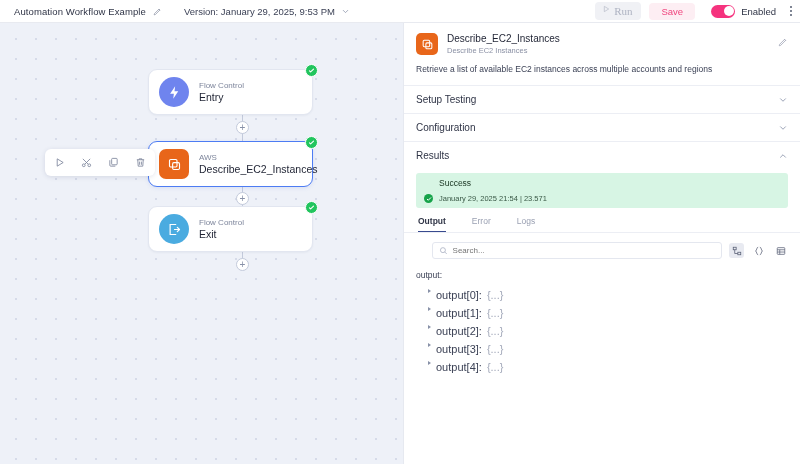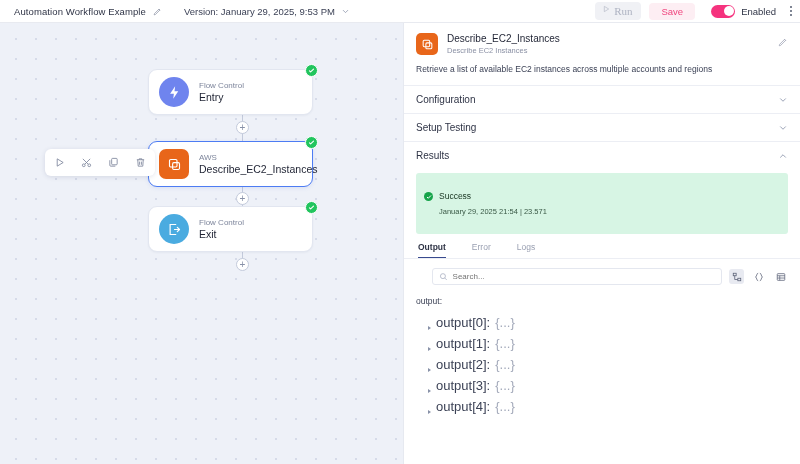--- a/index.html
+++ b/index.html
@@ -329,7 +329,7 @@
       <div class="p-desc">Retrieve a list of available EC2 instances across multiple accounts and regions</div>
 
       <div class="acc">
-        <span>Configuration</span>
+        <span>Setup Testing</span>
         <span class="chev">
           <svg width="10" height="10" viewBox="0 0 24 24">
               <path d="M6 9l6 6 6-6" stroke="#8891a8" stroke-width="2" fill="none" stroke-linecap="round"></path>
@@ -338,7 +338,7 @@
       </div>
 
       <div class="acc">
-        <span>Setup Testing</span>
+        <span>Configuration</span>
         <span class="chev">
           <svg width="10" height="10" viewBox="0 0 24 24">
               <path d="M6 9l6 6 6-6" stroke="#8891a8" stroke-width="2" fill="none" stroke-linecap="round"></path>

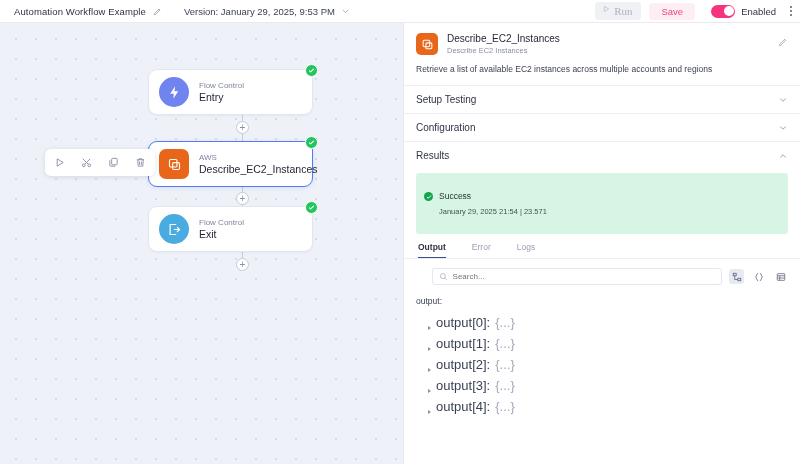--- a/index.html
+++ b/index.html
@@ -137,7 +137,7 @@
 
   .status-bar {
     margin: 4px 12px 0 12px; background: #d7f5e4; border-radius: 3px;
-    padding: 18px 8px; display: flex; align-items: flex-start; gap: 6px;
+    padding: 5px 8px; display: flex; align-items: flex-end; gap: 6px;
   }
   .st-dot { width: 9px; height: 9px; border-radius: 50%; background: #16a34a;
             display: flex; align-items: center; justify-content: center; margin-top: 1px; flex: 0 0 9px; }

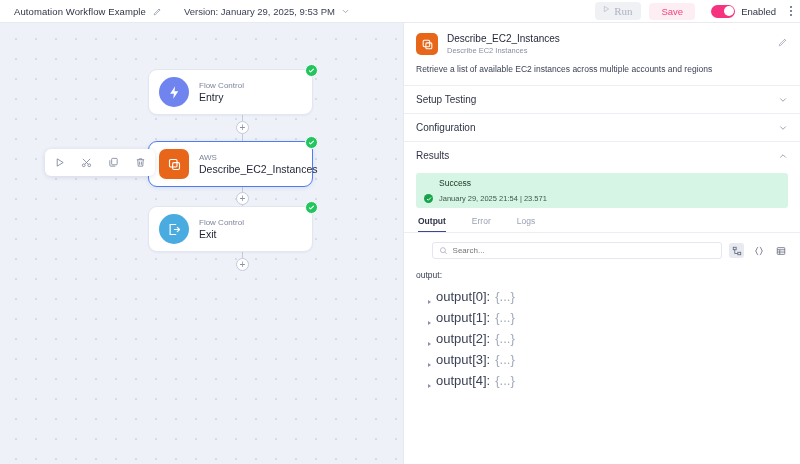--- a/index.html
+++ b/index.html
@@ -163,7 +163,7 @@
 
   .outwrap { padding: 11px 12px 0 12px; }
   .out-root { font-size: 8.5px; color: #3c4256; margin-bottom: 6px; }
-  .out-row { display: flex; align-items: flex-end; gap: 5px; padding: 3px 0 3px 12px; font-size: 13px; }
+  .out-row { display: flex; align-items: flex-start; gap: 5px; padding: 3px 0 3px 12px; font-size: 11px; }
   .tri { width: 0; height: 0; border-left: 3.5px solid #8891a8;
          border-top: 2.6px solid transparent; border-bottom: 2.6px solid transparent; }
   .out-key { color: #3c4256; }

